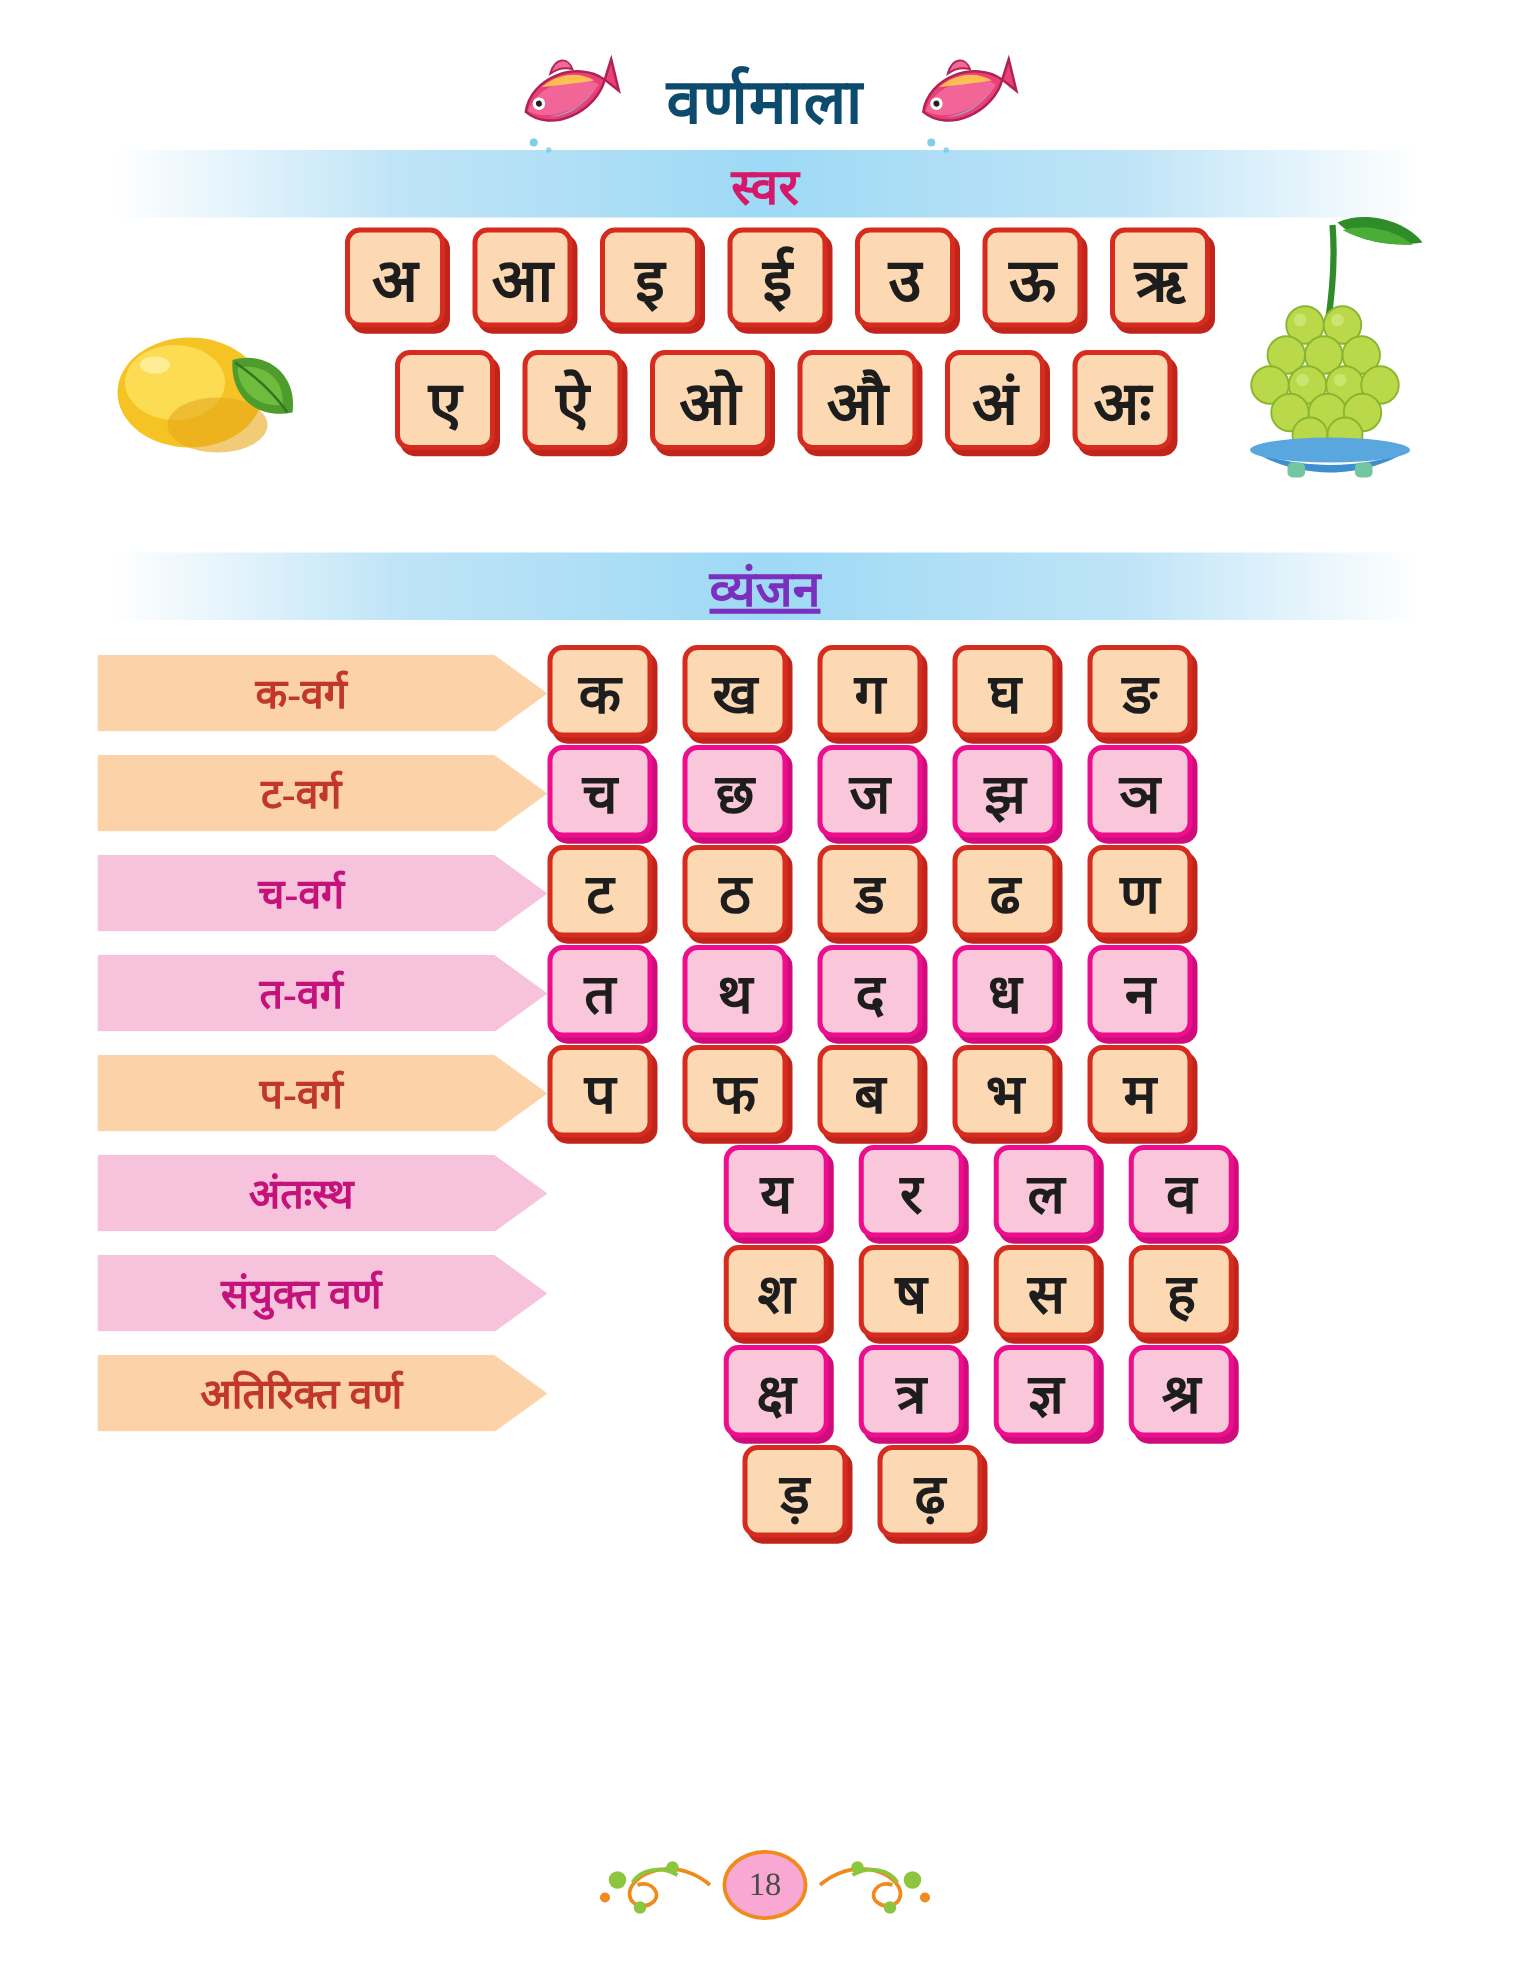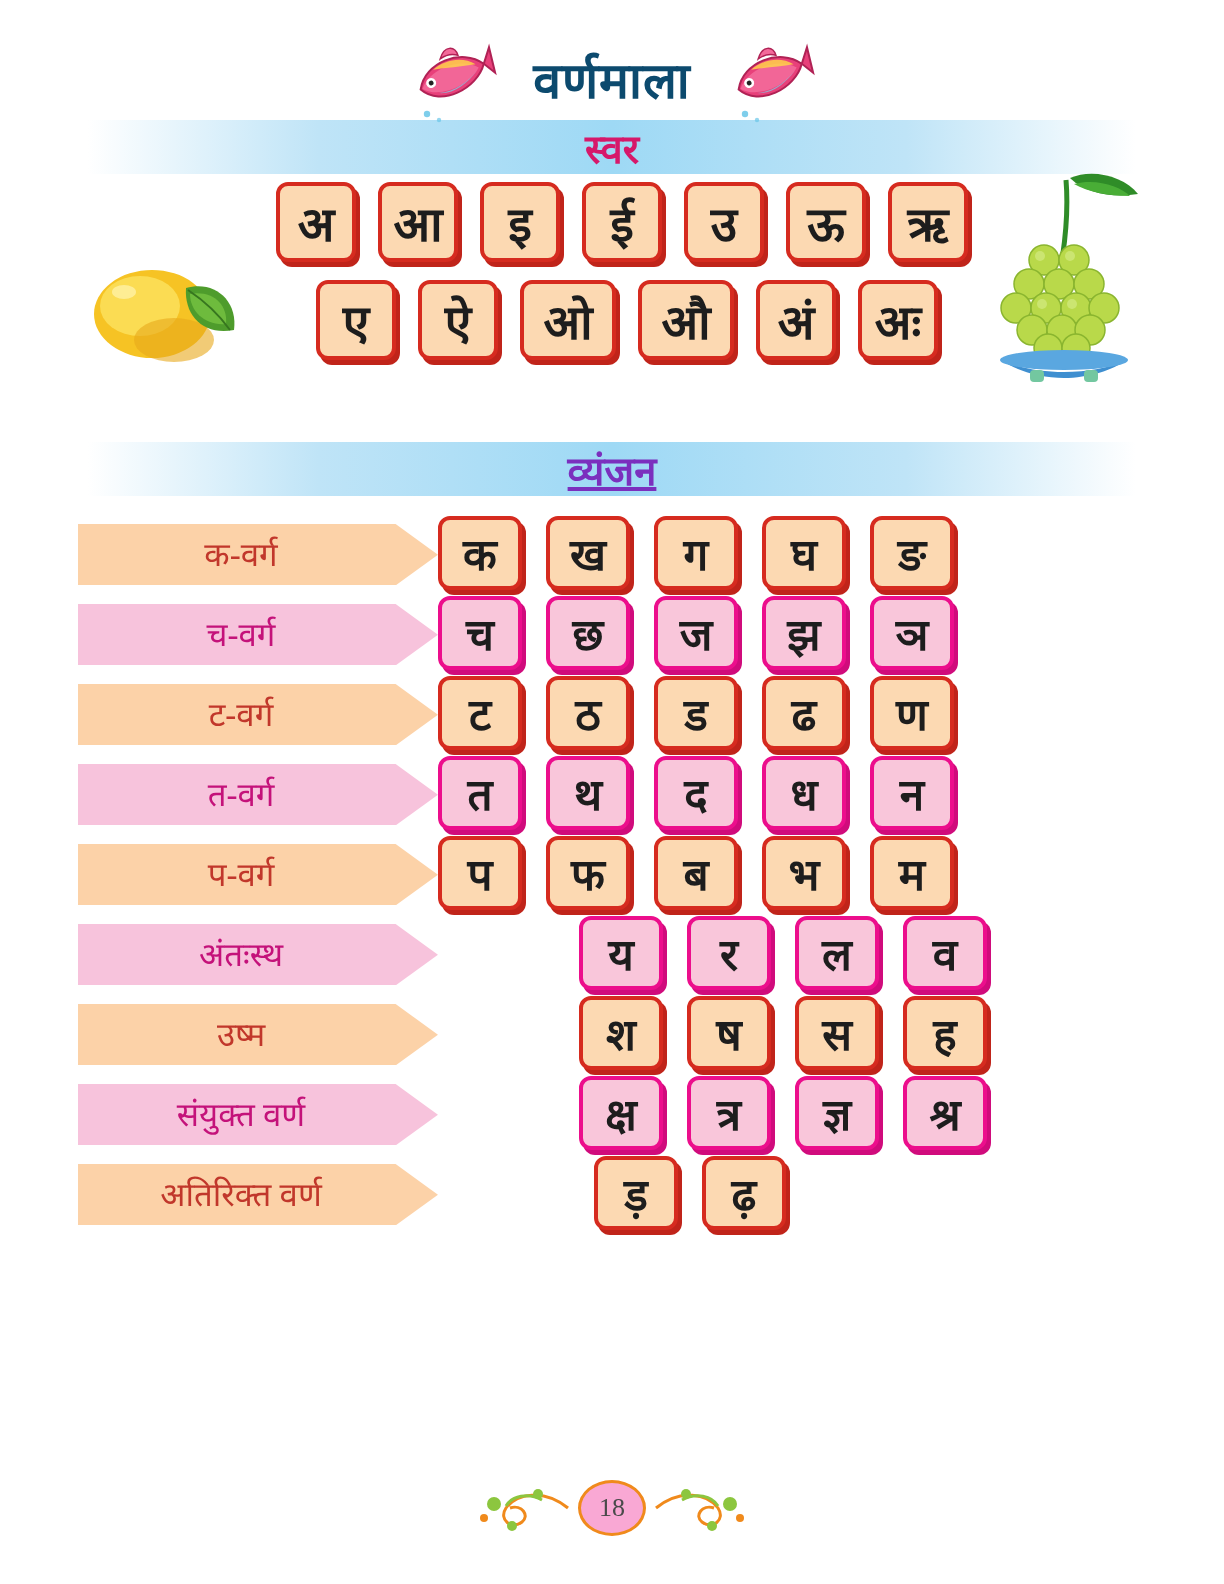--- a/index.html
+++ b/index.html
@@ -146,7 +146,7 @@
     position: relative;
     font-family: "Liberation Serif", serif;
     font-size: 33px;
-    font-weight: normal;
+    font-weight: bold;
   }
   .arrow-label.peach span { color: #c1372b; }
   .arrow-label.pink span { color: #c4127a; }

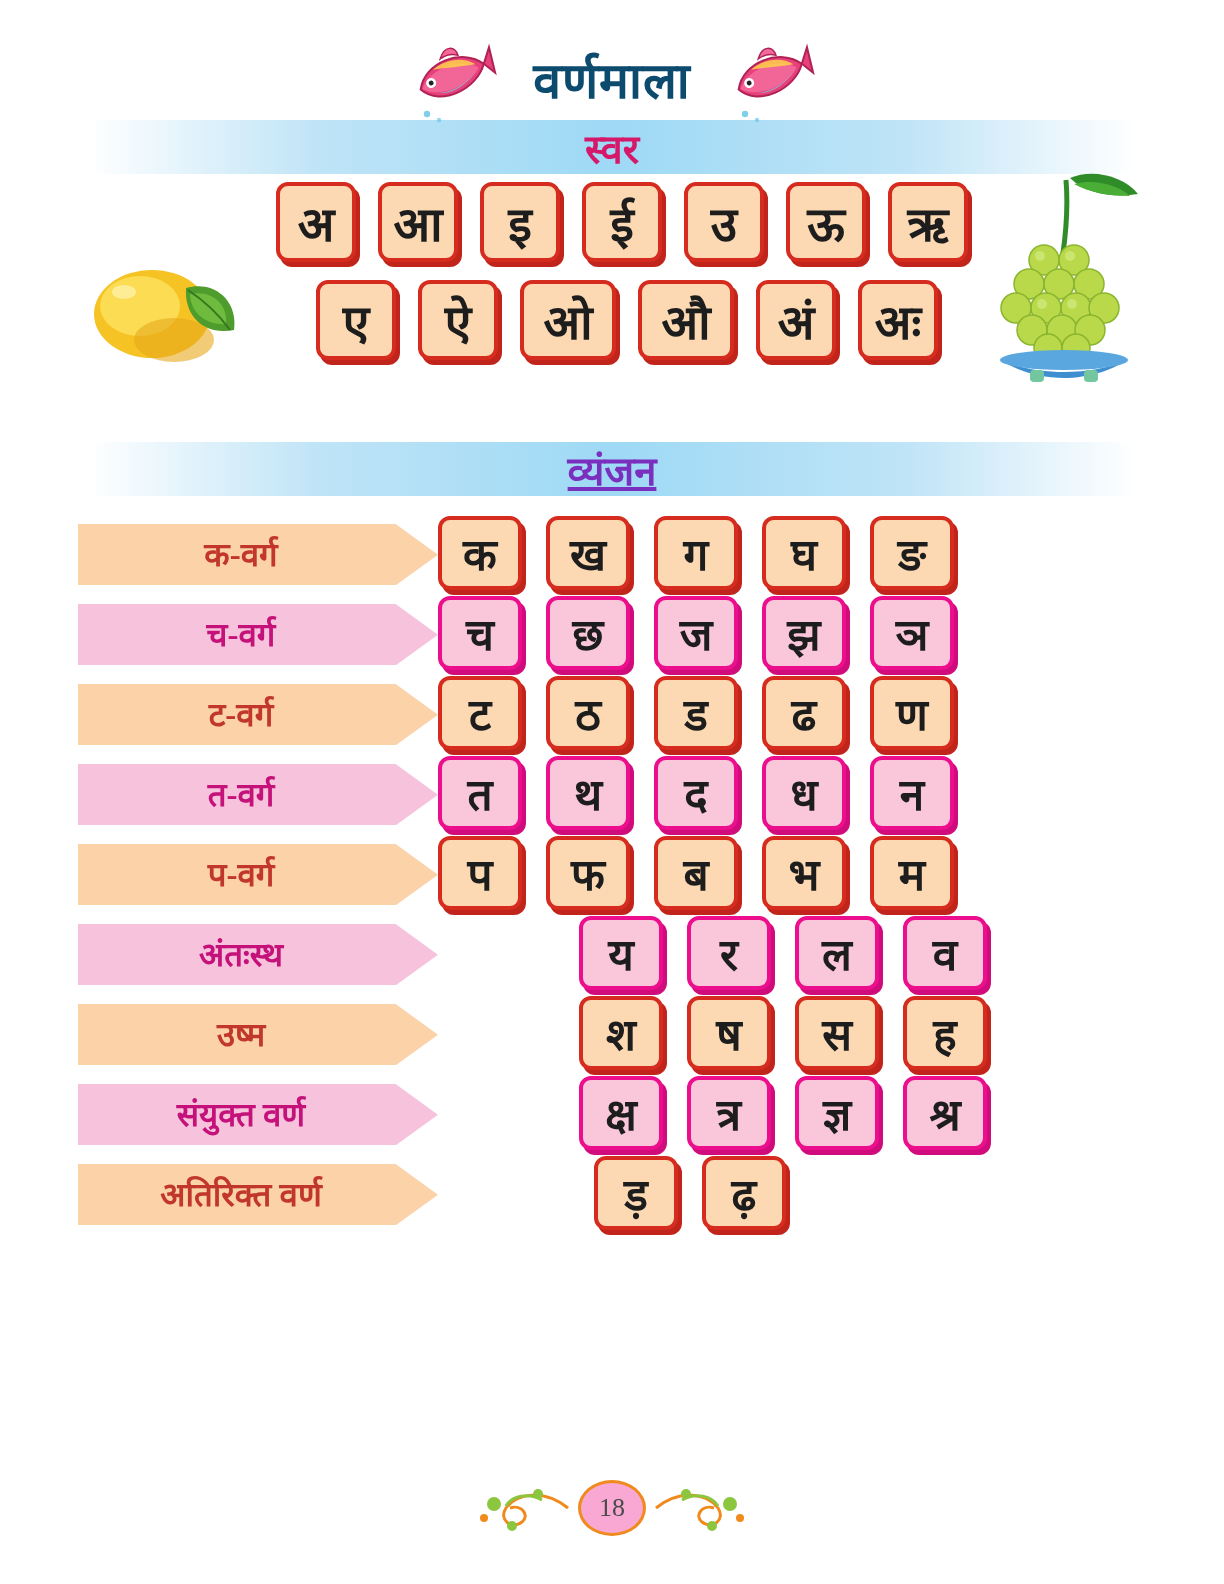--- a/index.html
+++ b/index.html
@@ -324,18 +324,18 @@
       <span>क-वर्ग</span>
     </div>
 
+    <div class="arrow-label peach">
+      <svg class="bg" viewBox="0 0 340 58" preserveAspectRatio="none" aria-hidden="true">
+          <path d="M0 0 H300 L340 29 L300 58 H0 Z" fill="#fcd2a8"></path>
+        </svg>
+      <span>ट-वर्ग</span>
+    </div>
+
     <div class="arrow-label pink">
       <svg class="bg" viewBox="0 0 340 58" preserveAspectRatio="none" aria-hidden="true">
           <path d="M0 0 H300 L340 29 L300 58 H0 Z" fill="#f7c3dc"></path>
         </svg>
       <span>च-वर्ग</span>
-    </div>
-
-    <div class="arrow-label peach">
-      <svg class="bg" viewBox="0 0 340 58" preserveAspectRatio="none" aria-hidden="true">
-          <path d="M0 0 H300 L340 29 L300 58 H0 Z" fill="#fcd2a8"></path>
-        </svg>
-      <span>ट-वर्ग</span>
     </div>
 
     <div class="arrow-label pink">

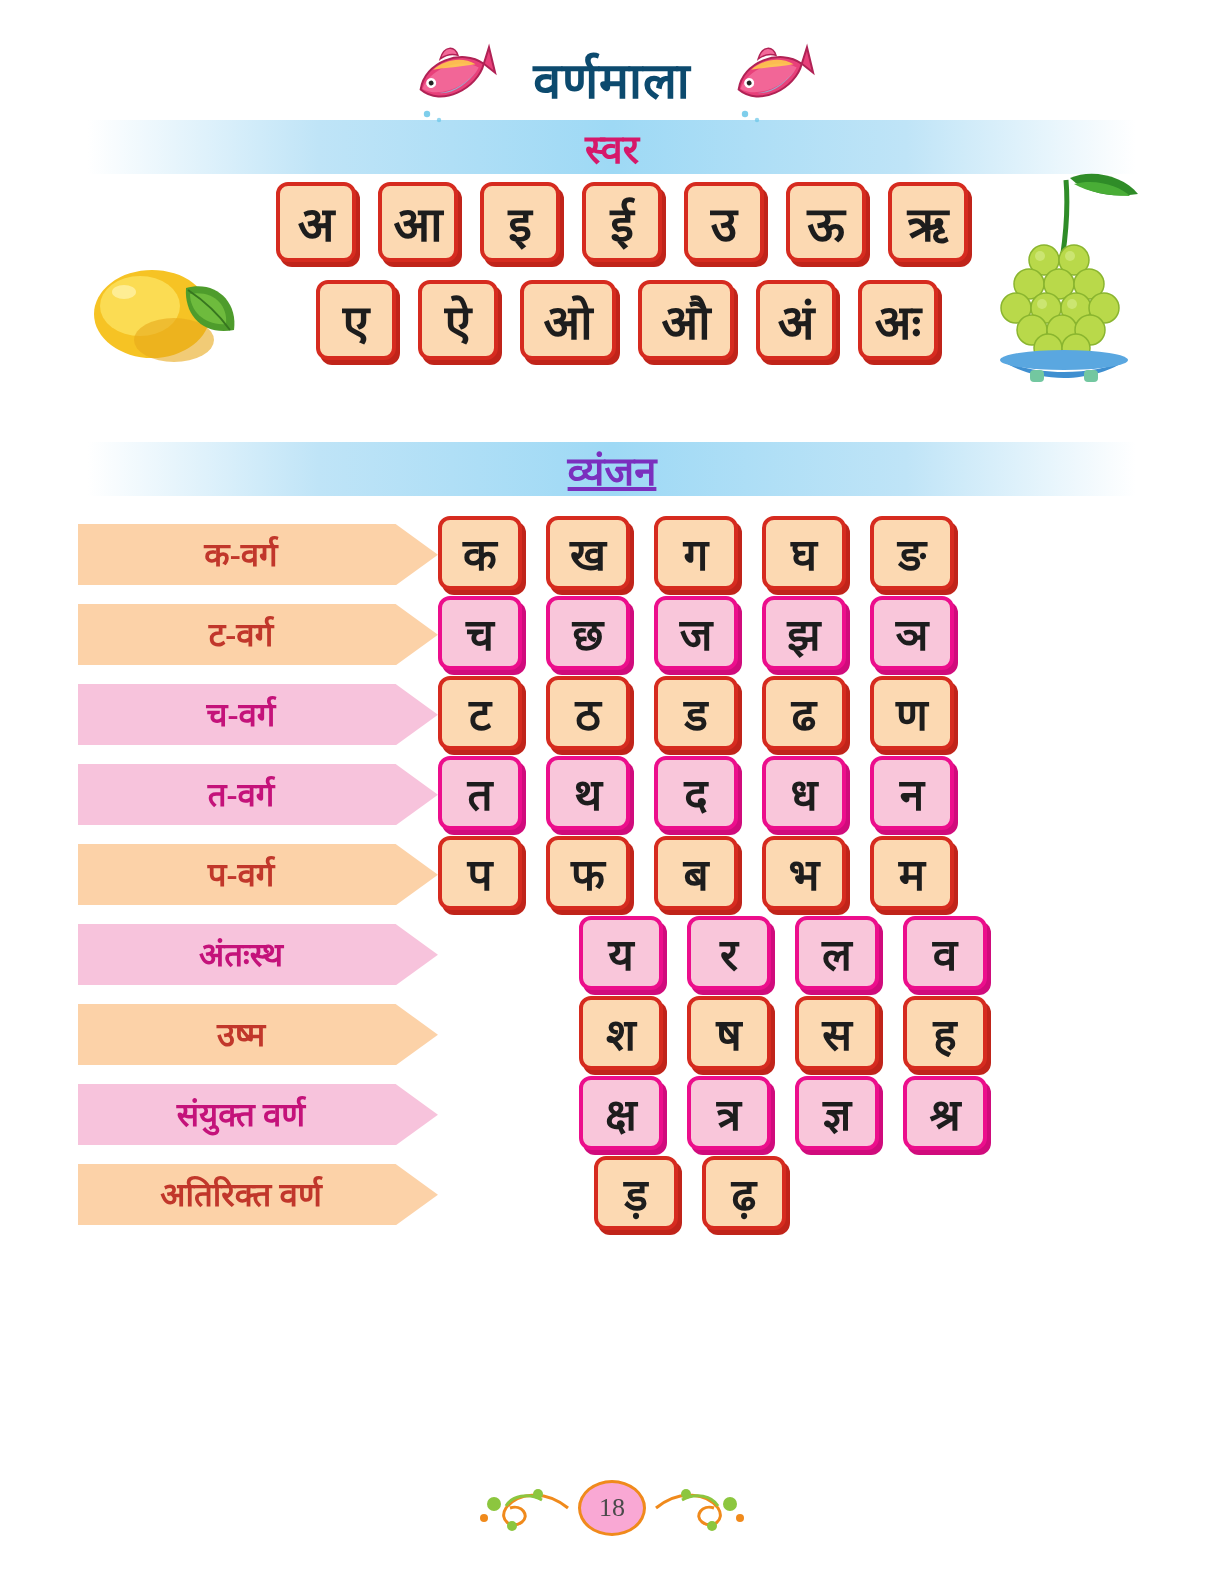--- a/index.html
+++ b/index.html
@@ -359,12 +359,6 @@
       <span>अंतःस्थ</span>
     </div>
 
-    <div class="arrow-label peach">
-      <svg class="bg" viewBox="0 0 340 58" preserveAspectRatio="none" aria-hidden="true">
-          <path d="M0 0 H300 L340 29 L300 58 H0 Z" fill="#fcd2a8"></path>
-        </svg>
-      <span>उष्म</span>
-    </div>
 
     <div class="arrow-label pink">
       <svg class="bg" viewBox="0 0 340 58" preserveAspectRatio="none" aria-hidden="true">

